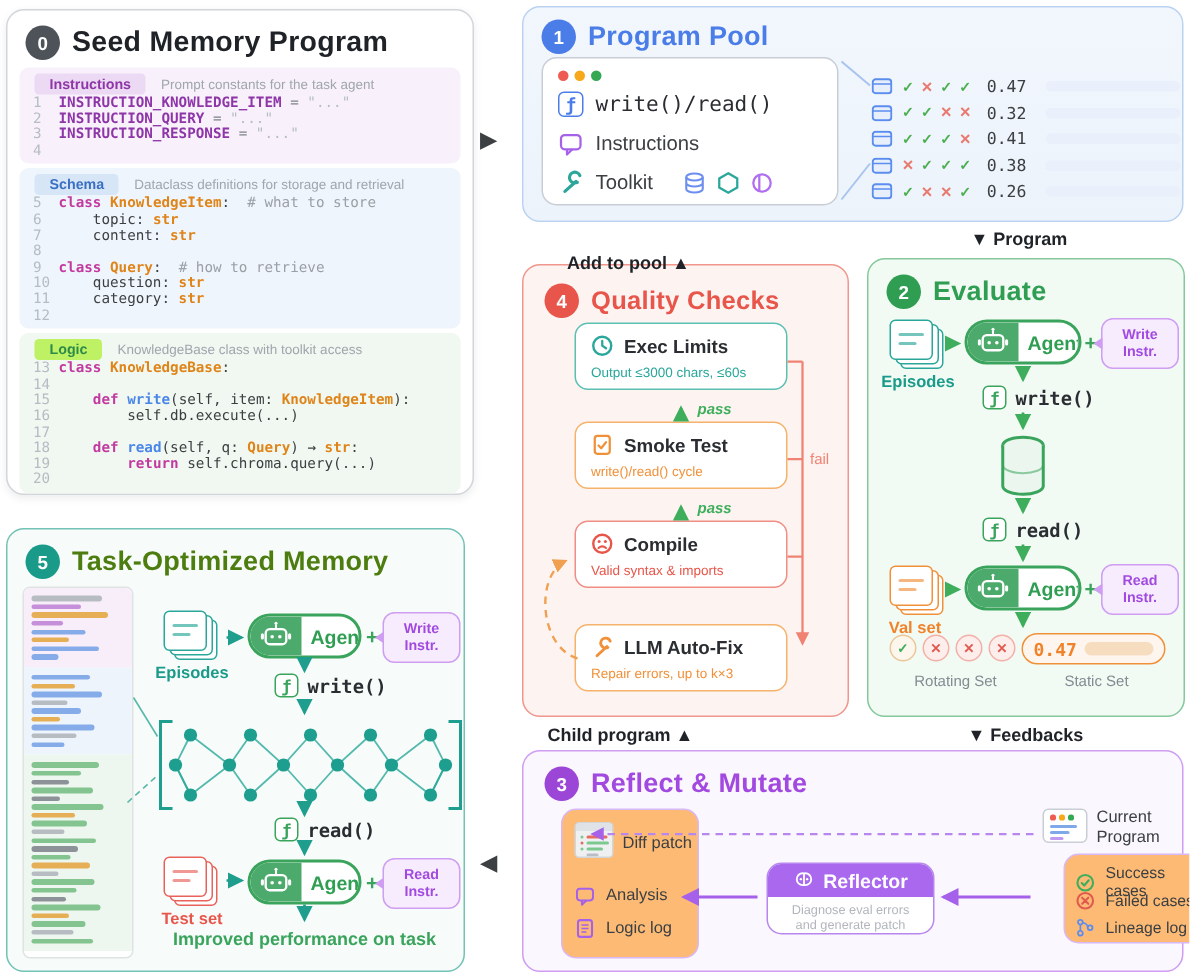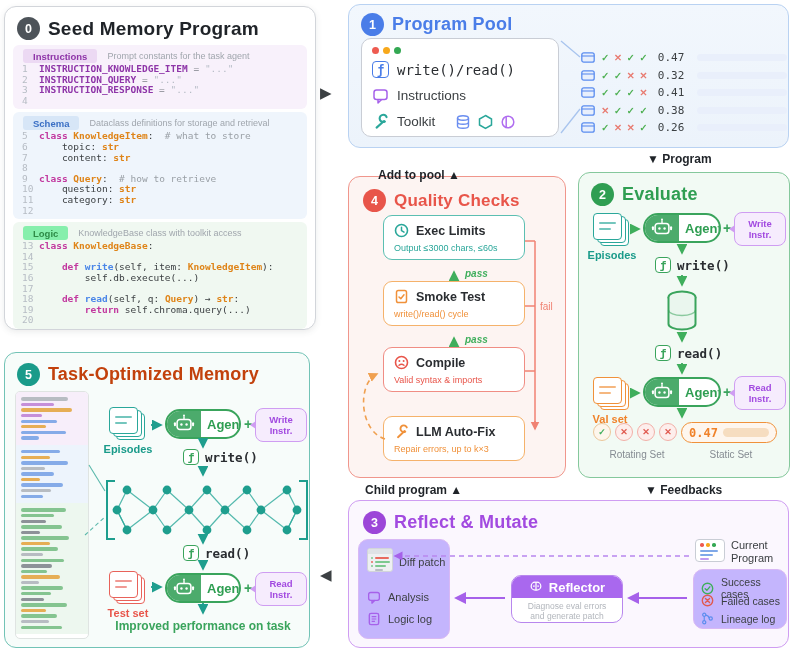--- a/index.html
+++ b/index.html
@@ -29,7 +29,7 @@
   .sbadge{font-size:9.5px;font-weight:bold;padding:1.5px 10px;border-radius:3px;}
   .sec-instructions .sbadge{background:#ecd9f3;color:#8e35a8}
   .sec-schema .sbadge{background:#d7e6f7;color:#3a6fc4}
-  .sec-logic .sbadge{background:#86efac;color:#2e8b47}
+  .sec-logic .sbadge{background:#bef264;color:#2e8b47}
   .scap{font-size:9px;color:#a0a6ad;}
   .codeline{display:flex;font-family:"DejaVu Sans Mono",monospace;font-size:9.5px;line-height:10.6px;white-space:pre;}
   .ln{width:26px;padding-left:9px;box-sizing:border-box;color:#b6bcc4;flex:0 0 auto;}

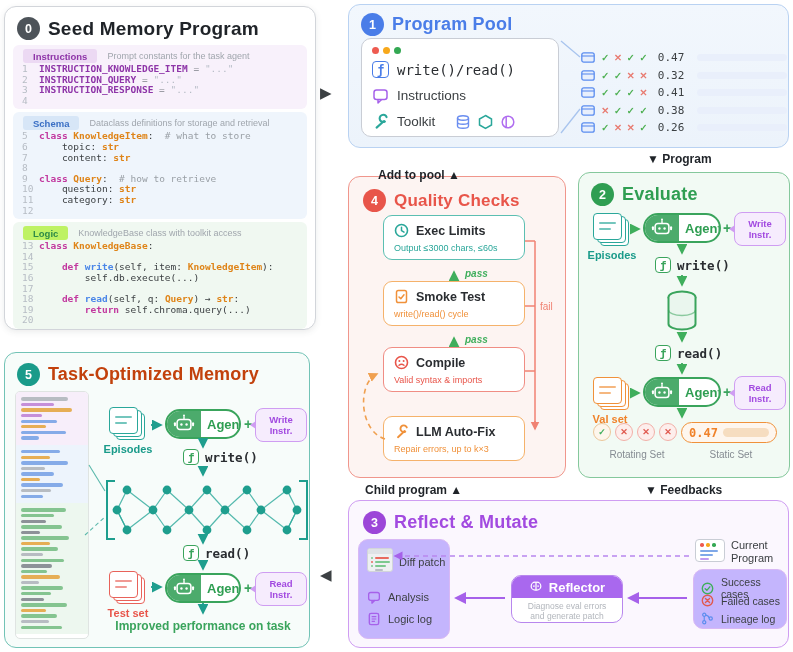--- a/index.html
+++ b/index.html
@@ -19,7 +19,7 @@
   .p5{left:4px;top:352px;width:306px;height:296px;background:#f7fcfa;border:1.5px solid #72c3b6;}
 
   .b0{background:#4d5359}.b1{background:#4a7de8}.b2{background:#2f9e52}.b3{background:#9c46d8}.b4{background:#e8554a}.b5{background:#1a9b8a}
-  .t0{color:#1f2328;font-size:19px}.t1{color:#4a7de8}.t2{color:#2f9e52}.t3{color:#a24ae0}.t4{color:#e8554a;font-size:17px}.t5{color:#c2410c}
+  .t0{color:#1f2328;font-size:19px}.t1{color:#4a7de8}.t2{color:#2f9e52}.t3{color:#a24ae0}.t4{color:#e8554a;font-size:17px}.t5{color:#4d7c0f}
 
   
   #seed-sections{position:absolute;left:8px;top:38px;right:8px;}

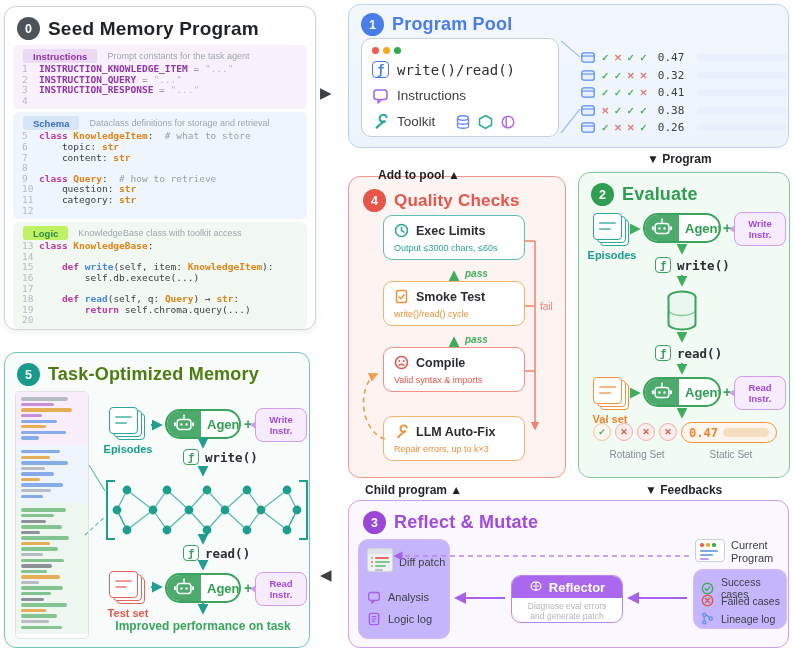--- a/index.html
+++ b/index.html
@@ -90,7 +90,7 @@
   .greylbl{position:absolute;font-size:10px;color:#858b92;text-align:center;}
 
   
-  .rbox{position:absolute;border:1.5px solid #d8b8f5;border-radius:10px;background:#c4b5fd;box-sizing:border-box;}
+  .rbox{position:absolute;border:1.5px solid #d8b8f5;border-radius:10px;background:#fdba74;box-sizing:border-box;margin-left:16px;}
   .rrow{display:flex;align-items:center;gap:7px;font-size:11px;color:#3c4043;}
   .reflector{position:absolute;left:162px;top:74px;width:112px;height:48px;border:1.5px solid #b887ee;border-radius:10px;background:#fff;overflow:hidden;box-sizing:border-box;}
   .rhead{height:22px;background:#a968ee;color:#fff;font-weight:bold;font-size:13px;display:flex;align-items:center;justify-content:center;gap:6px;}

